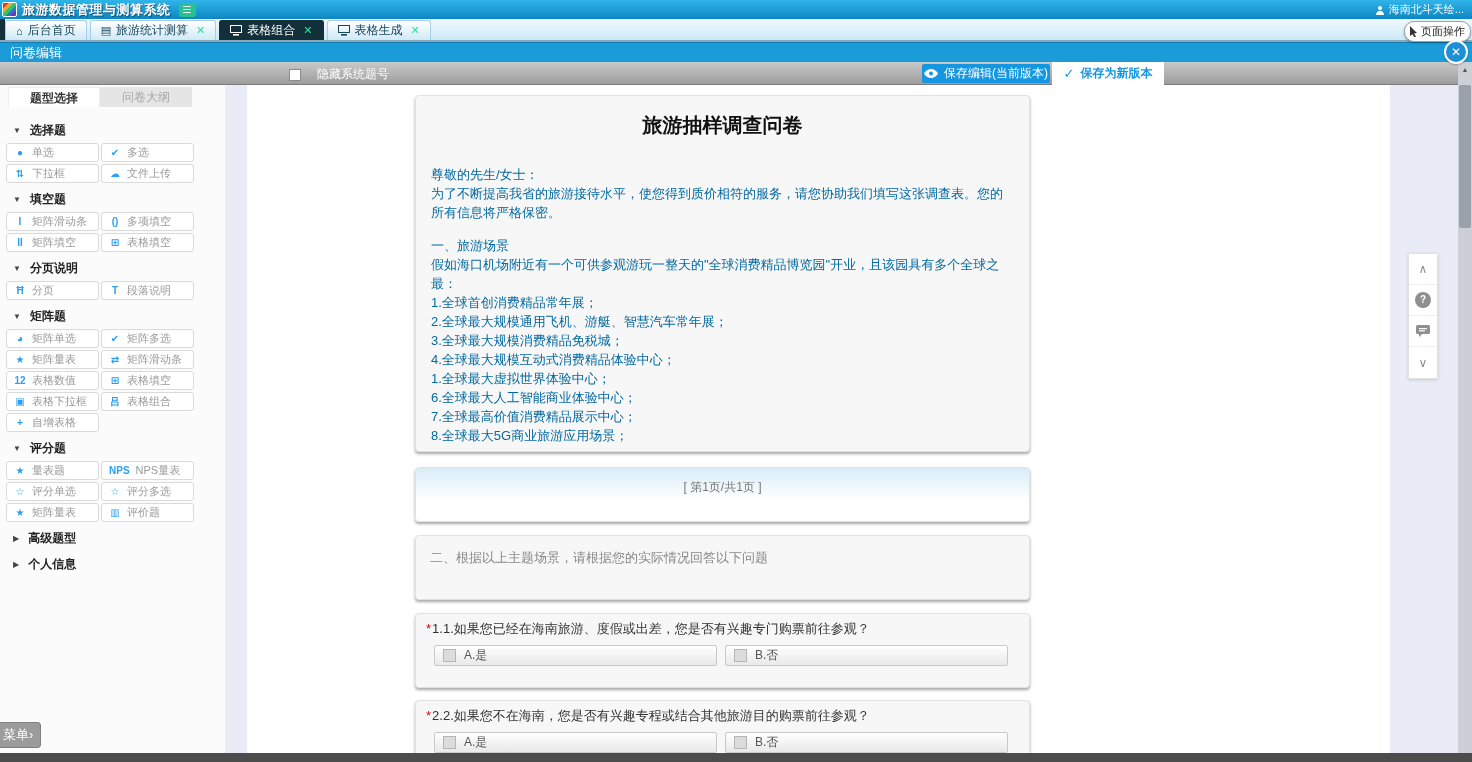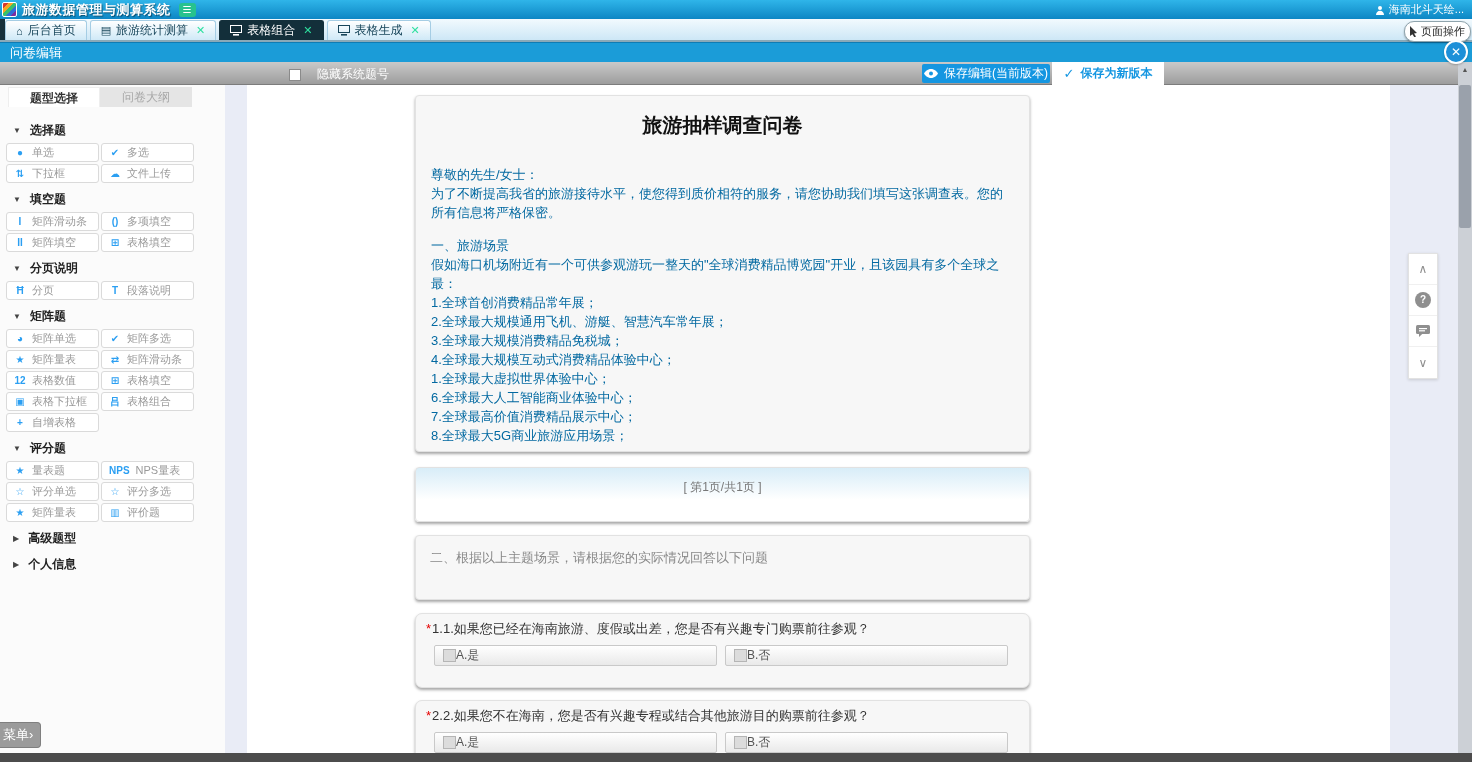--- a/index.html
+++ b/index.html
@@ -66,7 +66,7 @@
   .card-page{height:55px;margin-bottom:13px;background:linear-gradient(#d8edf8,#ffffff 60%);text-align:center;}
   .page-indicator{font-size:12px;color:#777;padding-top:11px;}
   .card-sect{height:65px;margin-bottom:13px;padding:13px 14px;font-size:13px;color:#888;}
-  .card-q{height:75px;margin-bottom:12px;padding:6px 10px;border-radius:7px;}
+  .card-q{height:75px;margin-bottom:12px;padding:6px 10px;}
   .q-text{font-size:13px;color:#333;}
   .req{color:#e60000;margin-right:1px;}
   .opts{display:flex;gap:8px;margin:7px 0 0 8px;}

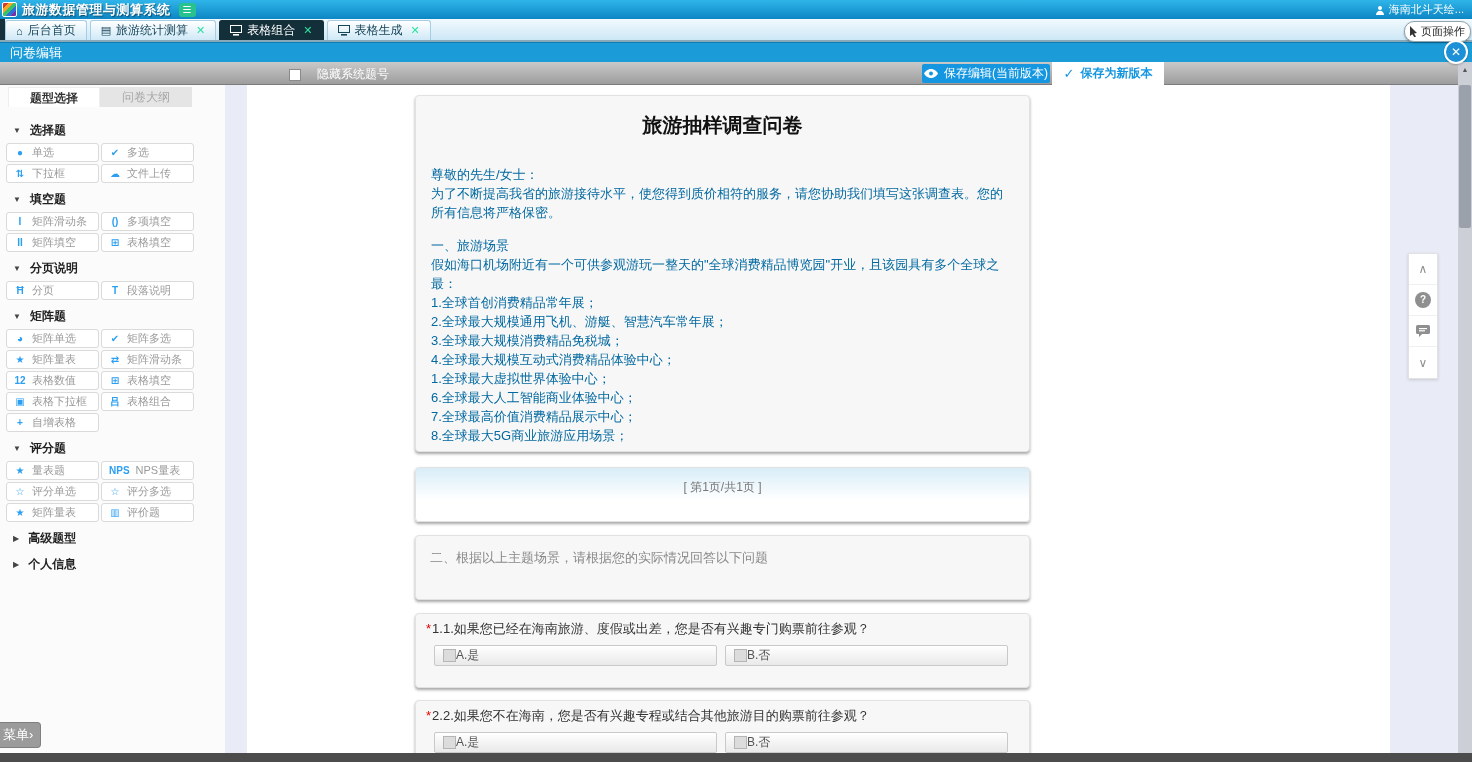--- a/index.html
+++ b/index.html
@@ -71,7 +71,7 @@
   .req{color:#e60000;margin-right:1px;}
   .opts{display:flex;gap:8px;margin:7px 0 0 8px;}
   .opt{width:283px;height:21px;background:linear-gradient(#ffffff,#e9e9e9);border:1px solid #c9c9c9;border-radius:2px;
-       display:flex;align-items:center;padding-left:8px;font-size:12px;color:#555;cursor:pointer;}
+       display:flex;align-items:center;gap:8px;padding-left:8px;font-size:12px;color:#555;cursor:pointer;}
   .opt-box{width:13px;height:13px;background:#dcdcdc;border:1px solid #b5b5b5;flex:none;}
 
   

